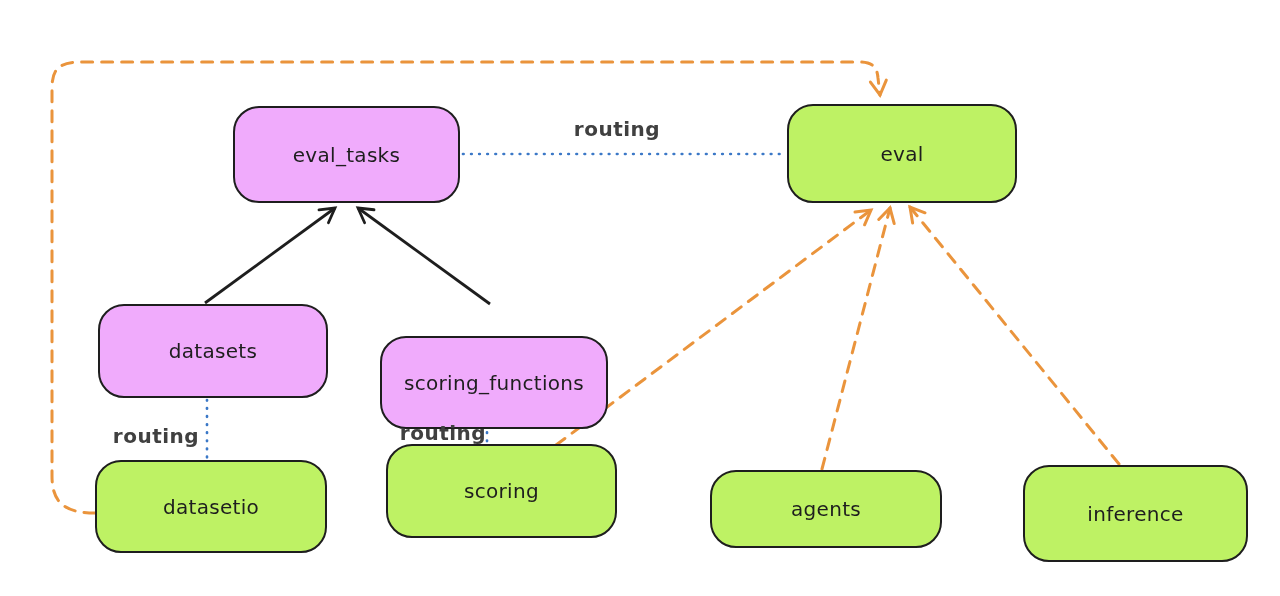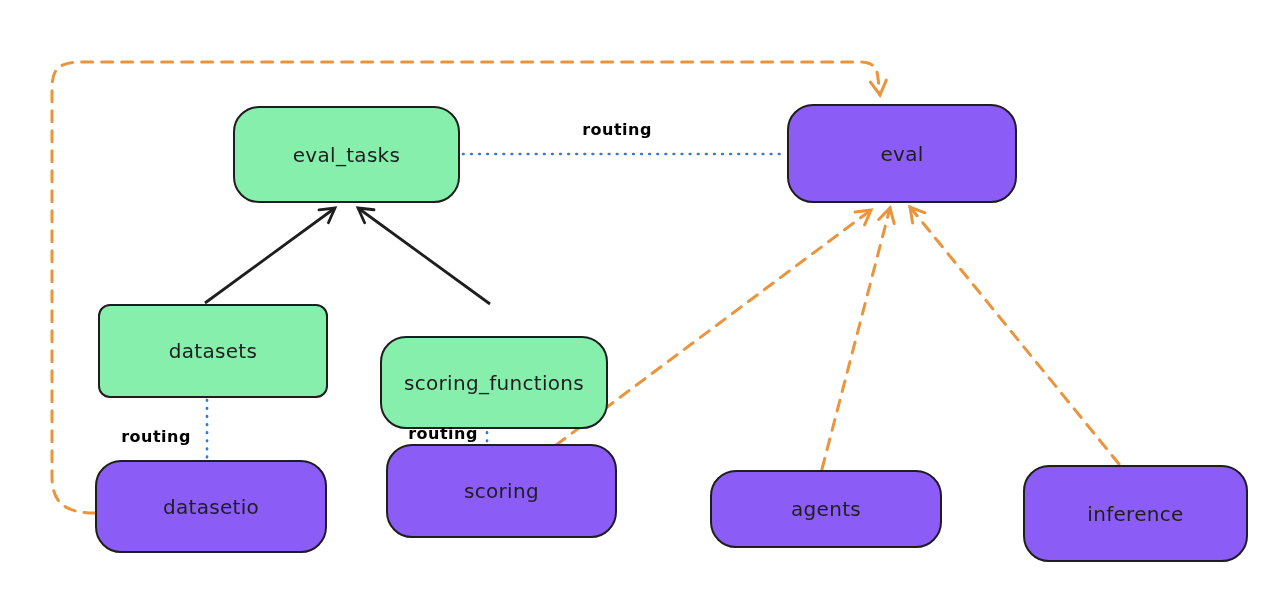--- a/index.html
+++ b/index.html
@@ -37,9 +37,9 @@
   .edge-label {
     position: absolute;
     transform: translate(-50%, -50%);
-    color: #000000;
+    color: #404040;
     font-weight: 700;
-    font-size: 16px;
+    font-size: 20px;
     letter-spacing: 0.5px;
     white-space: nowrap;
   }

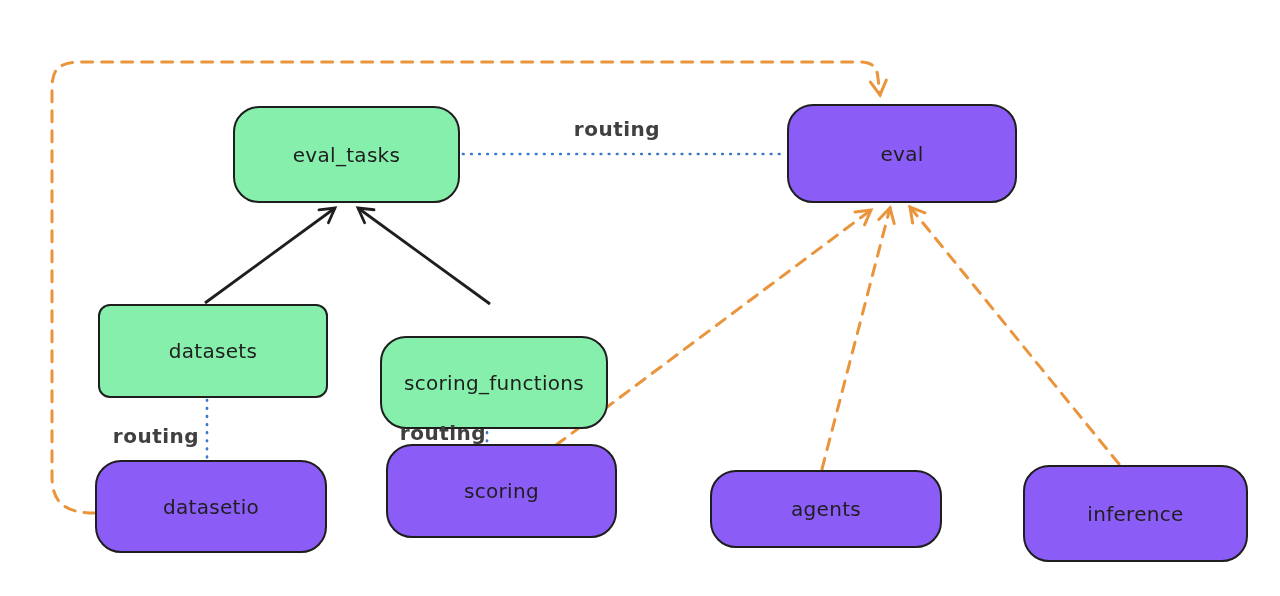--- a/index.html
+++ b/index.html
@@ -32,7 +32,7 @@
     color: #1e1e1e;
     letter-spacing: 0.3px;
   }
-  .node.blue  { background: #86efac; }
+  .node.blue  { background: #f0abfc; }
   .node.green { background: #8b5cf6; }
   .edge-label {
     position: absolute;

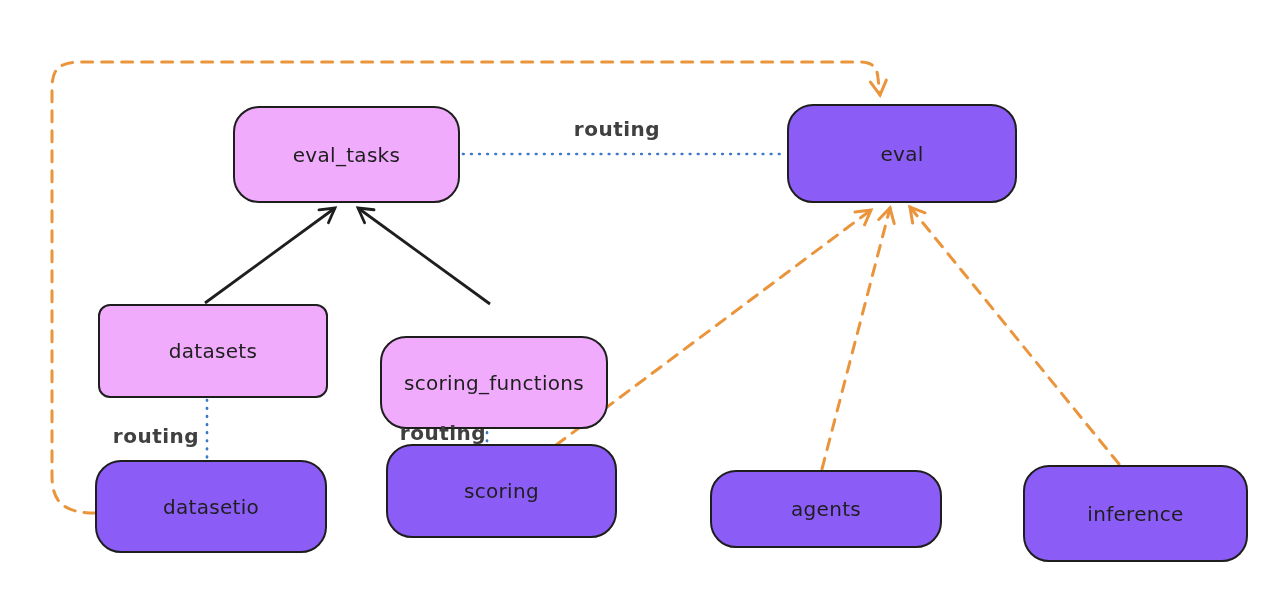--- a/index.html
+++ b/index.html
@@ -33,7 +33,7 @@
     letter-spacing: 0.3px;
   }
   .node.blue  { background: #f0abfc; }
-  .node.green { background: #8b5cf6; }
+  .node.green { background: #bef264; }
   .edge-label {
     position: absolute;
     transform: translate(-50%, -50%);

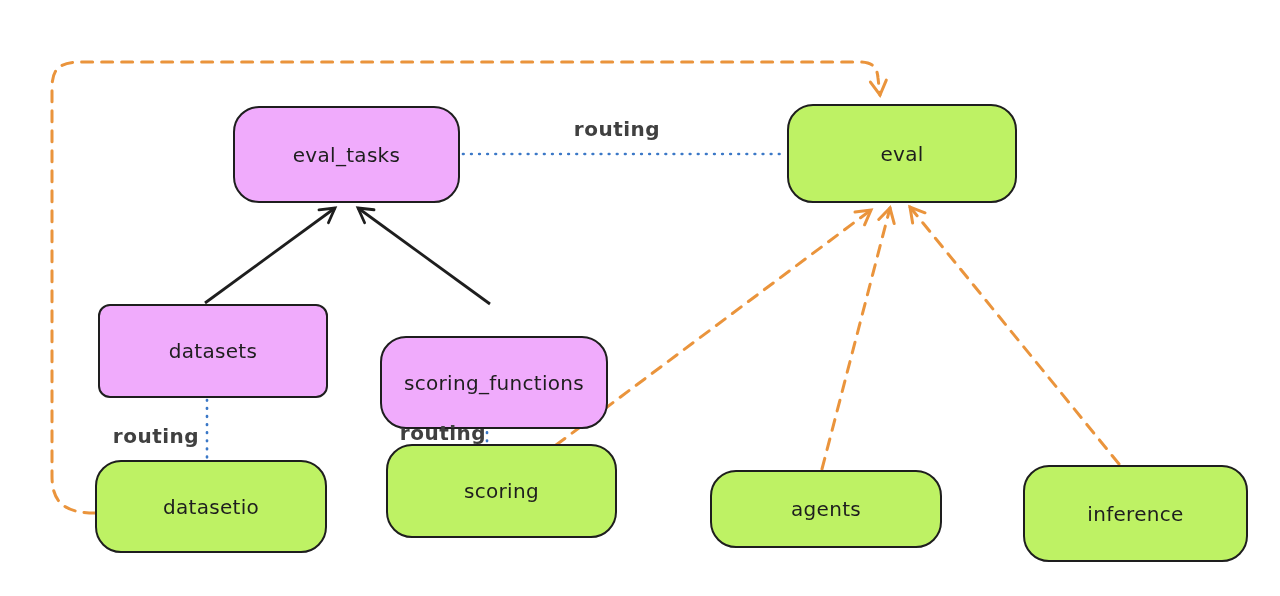--- a/index.html
+++ b/index.html
@@ -76,7 +76,7 @@
       <div class="node green" style="left: 787px; top: 104px; width: 230px; height: 99px;">
         <span>eval</span>
       </div>
-      <div class="node blue" style="left: 98px; top: 304px; width: 230px; height: 94px; border-radius: 12px;">
+      <div class="node blue" style="left: 98px; top: 304px; width: 230px; height: 94px;">
         <span>datasets</span>
       </div>
       <div class="node blue" style="left: 380px; top: 305px; width: 228px; height: 93px; margin-top: 31px;">

